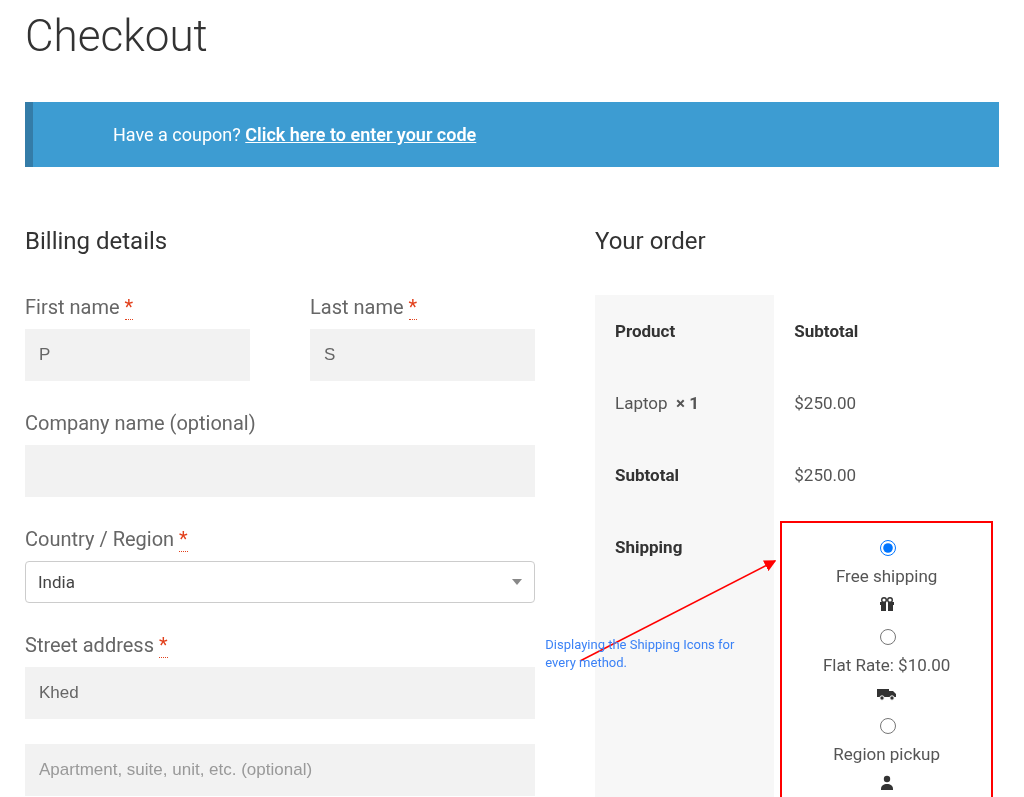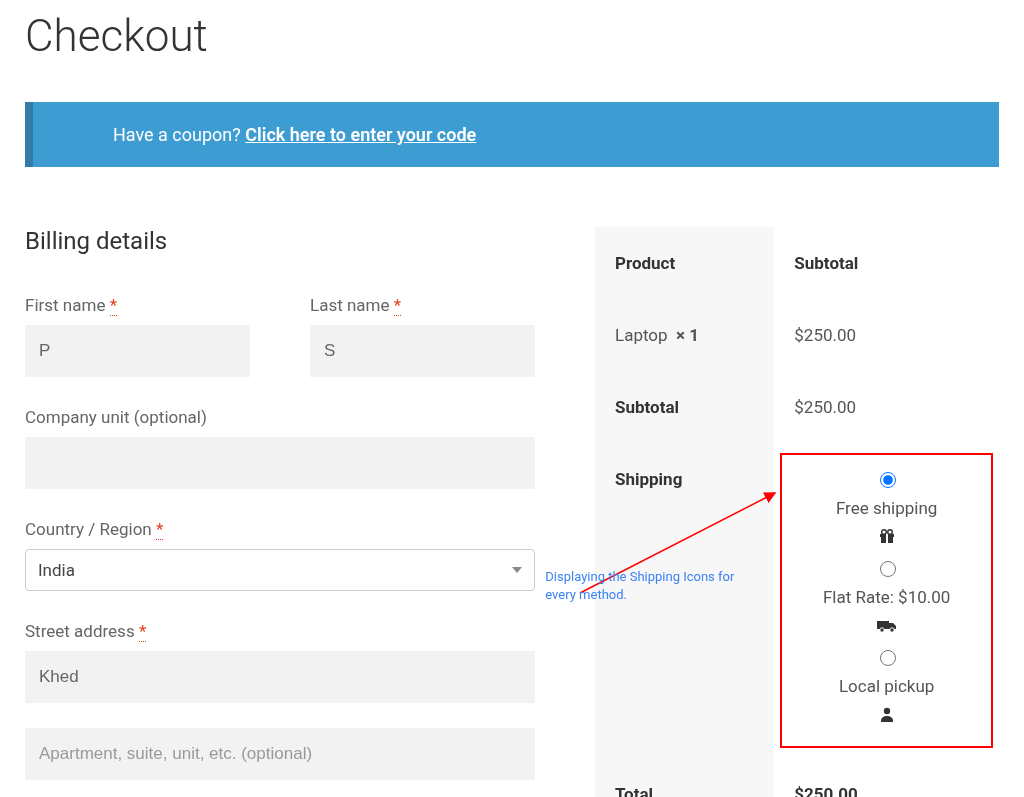--- a/index.html
+++ b/index.html
@@ -186,6 +186,7 @@
   </div>
 
   <div class="order-col">
+    <h2 class="section-title">Your order</h2>
 
     <table class="order-table">
       <tbody>

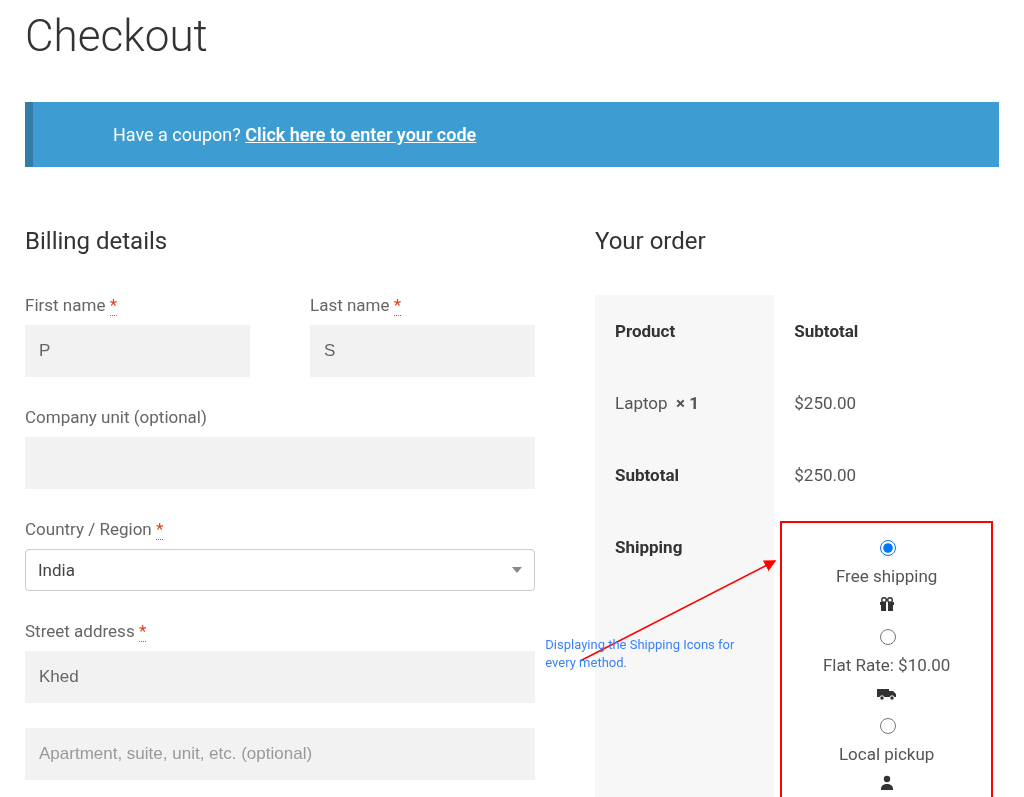--- a/index.html
+++ b/index.html
@@ -48,7 +48,7 @@
   .form-group { margin-bottom: 30px; flex: 1; }
   .form-label {
     display: block;
-    font-size: 17px;
+    font-size: 20px;
     color: #666;
     margin-bottom: 10px;
   }

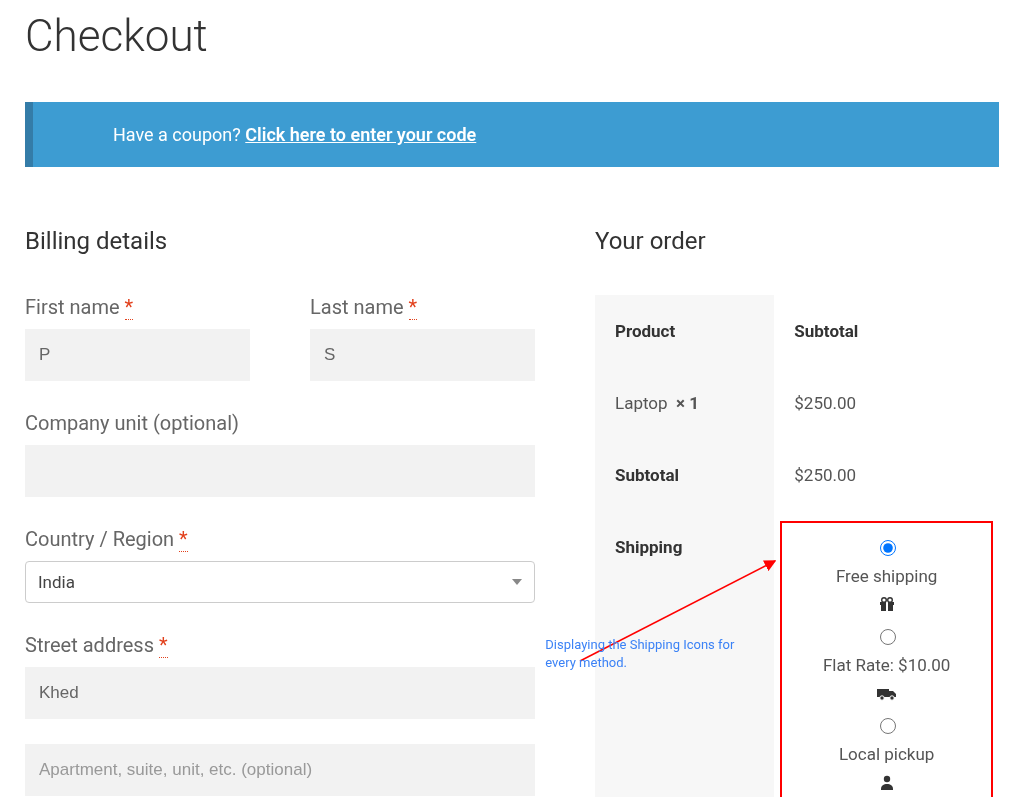--- a/index.html
+++ b/index.html
@@ -160,7 +160,7 @@
     </div>
 
     <div class="form-group">
-      <label class="form-label">Company unit (optional)</label>
+      <label class="form-label">Company name (optional)</label>
       <input type="text" class="fld" value="" style="">
     </div>
 

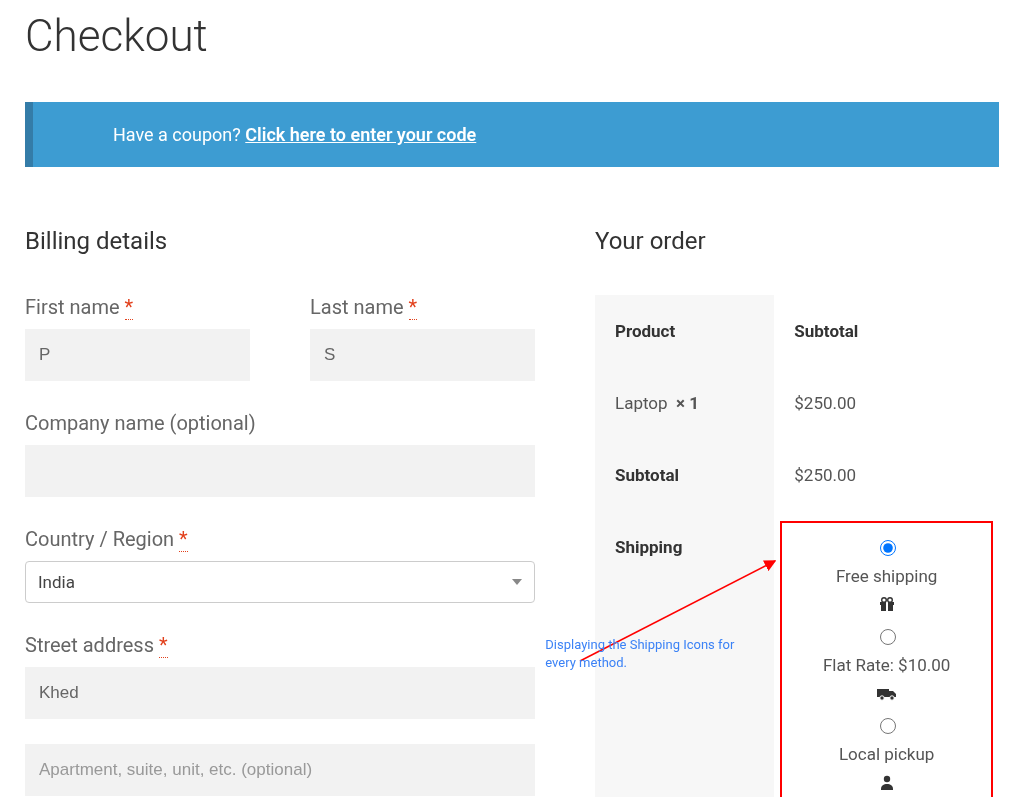--- a/index.html
+++ b/index.html
@@ -247,7 +247,7 @@
               </label>
               <label class="ship-opt">
                 <input type="radio" name="ship" style="">
-                <span>Local pickup</span>
+                <span>Region pickup</span>
                 <span class="icon">
                   <svg width="16" height="16" viewBox="0 0 16 16" fill="currentColor">
                         <circle cx="8" cy="5" r="3.2"></circle>

